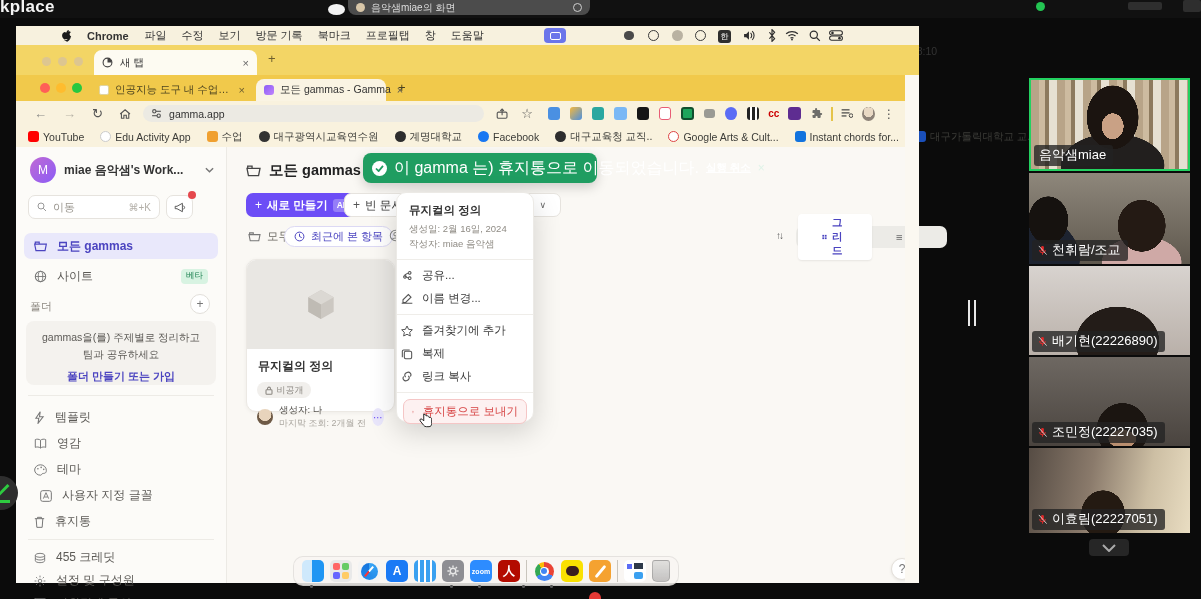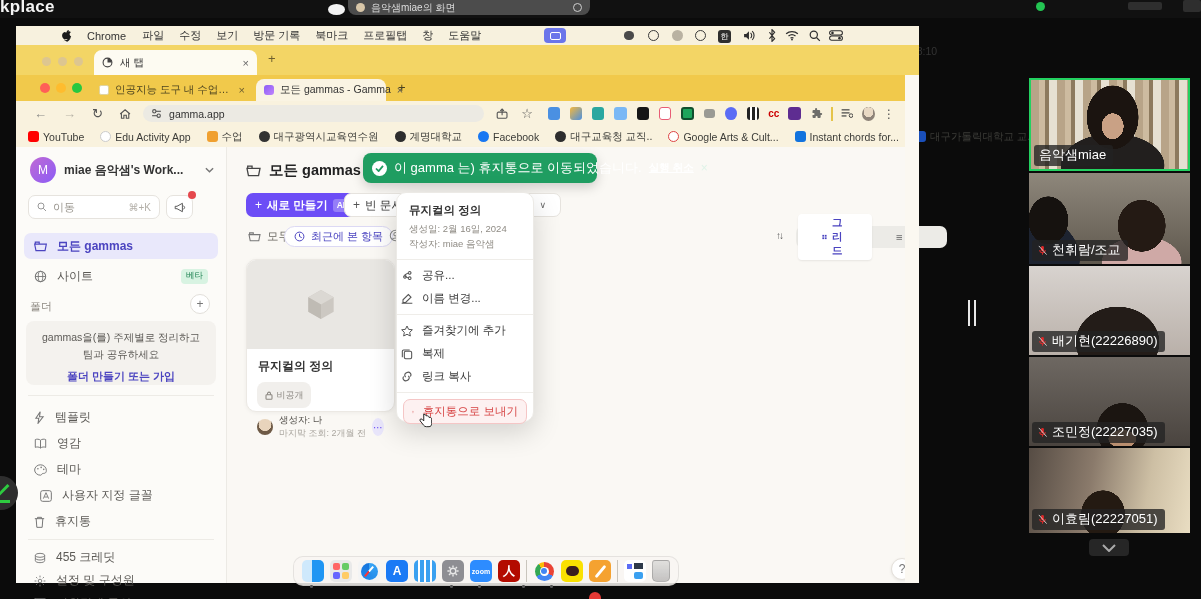--- a/index.html
+++ b/index.html
@@ -44,7 +44,7 @@
           <path fill="#1a1a1a" d="M16.5 2c.2 1.6-.5 3.1-1.4 4.2-1 1.1-2.5 2-4 1.9-.2-1.5.6-3.1 1.5-4.1C13.6 2.9 15.2 2.1 16.5 2zm4.4 19.3c-.8 1.8-1.2 2.6-2.2 4.2-1.4 2.2-3.5 5-6 5-2.2 0-2.8-1.5-5.8-1.5s-3.7 1.5-5.9 1.5" transform="scale(.9)"></path>
           <path fill="#1a1a1a" d="M12 7.5c1.3 0 2.6-.9 4.3-.9 1.5 0 3.8.7 5.2 2.7-4.6 2.5-3.8 8.9.8 10.6-.6 1.6-1 2.3-1.8 3.6-1.2 1.9-2.9 4.2-5 4.2-1.9 0-2.4-1.2-4.9-1.2s-3.1 1.2-5 1.2c-2.1 0-3.7-2.1-4.9-4C-2.5 18.3-.9 10 4.5 9c1.7-.3 3.4.9 4.6.9 1.1 0 2-.4 2.9-.4z" transform="translate(1 -1) scale(.85)"></path>
         </svg>
-      <span class="txt" style="font-weight:normal;margin-right:16px">Chrome</span>
+      <span class="txt" style="font-weight:bold;margin-right:16px">Chrome</span>
       <span class="txt" style="margin-right:15px">파일</span>
       <span class="txt" style="margin-right:15px">수정</span>
       <span class="txt" style="margin-right:15px">보기</span>

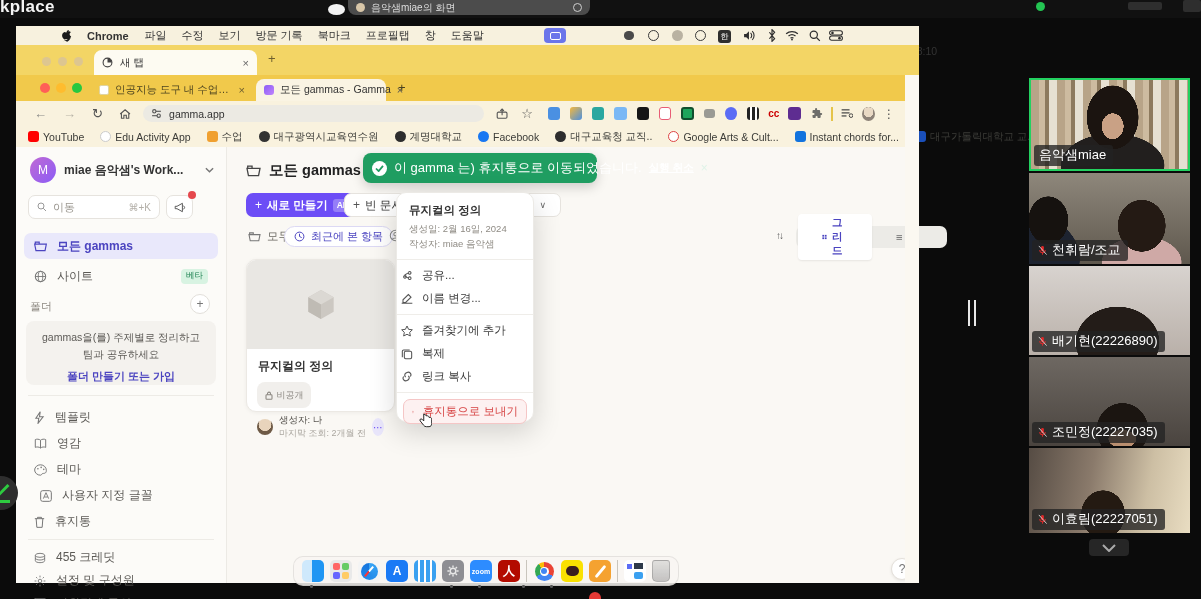--- a/index.html
+++ b/index.html
@@ -343,7 +343,7 @@
                   <path d="M1 4l3 3 5-6" fill="none" stroke="#1f9d61" stroke-width="2"></path>
                 </svg>
               </span>
-            <span style="color:#fff;font-size:13px;white-space:nowrap">이 gamma 는) 휴지통으로 이동되었습니다.</span>
+            <span style="color:#fff;font-size:16px;white-space:nowrap">이 gamma 는) 휴지통으로 이동되었습니다.</span>
             <span style="color:#fff;font-size:10.5px;font-weight:bold;text-decoration:underline;white-space:nowrap">실행 취소</span>
             <span style="margin-left:auto;color:#dff3e8;font-size:12px">×</span>
           </div>

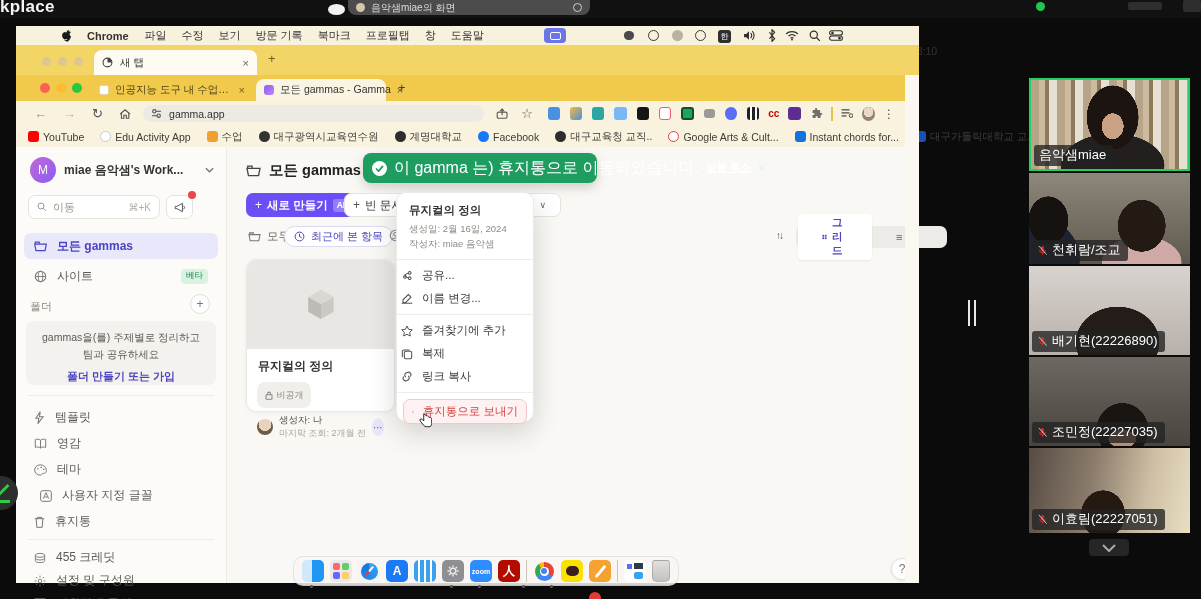--- a/index.html
+++ b/index.html
@@ -411,7 +411,7 @@
                 </svg>
             </div>
             <div class="txt" style="font-size:12px;font-weight:bold;margin:9px 0 0 11px">뮤지컬의 정의</div>
-            <div class="f" style="margin:7px 0 0 10px;height:26px;width:54px;background:#f1efec;border-radius:8px;justify-content:center;gap:4px">
+            <div class="f" style="margin:7px 0 0 10px;height:16px;width:54px;background:#f1efec;border-radius:8px;justify-content:center;gap:4px">
               <svg width="8" height="9" viewBox="0 0 10 12">
                   <rect x="1" y="5" width="8" height="6" rx="1" fill="none" stroke="#8a8680" stroke-width="1.4"></rect>
                   <path d="M3 5V3.5a2 2 0 0 1 4 0V5" fill="none" stroke="#8a8680" stroke-width="1.4"></path>

